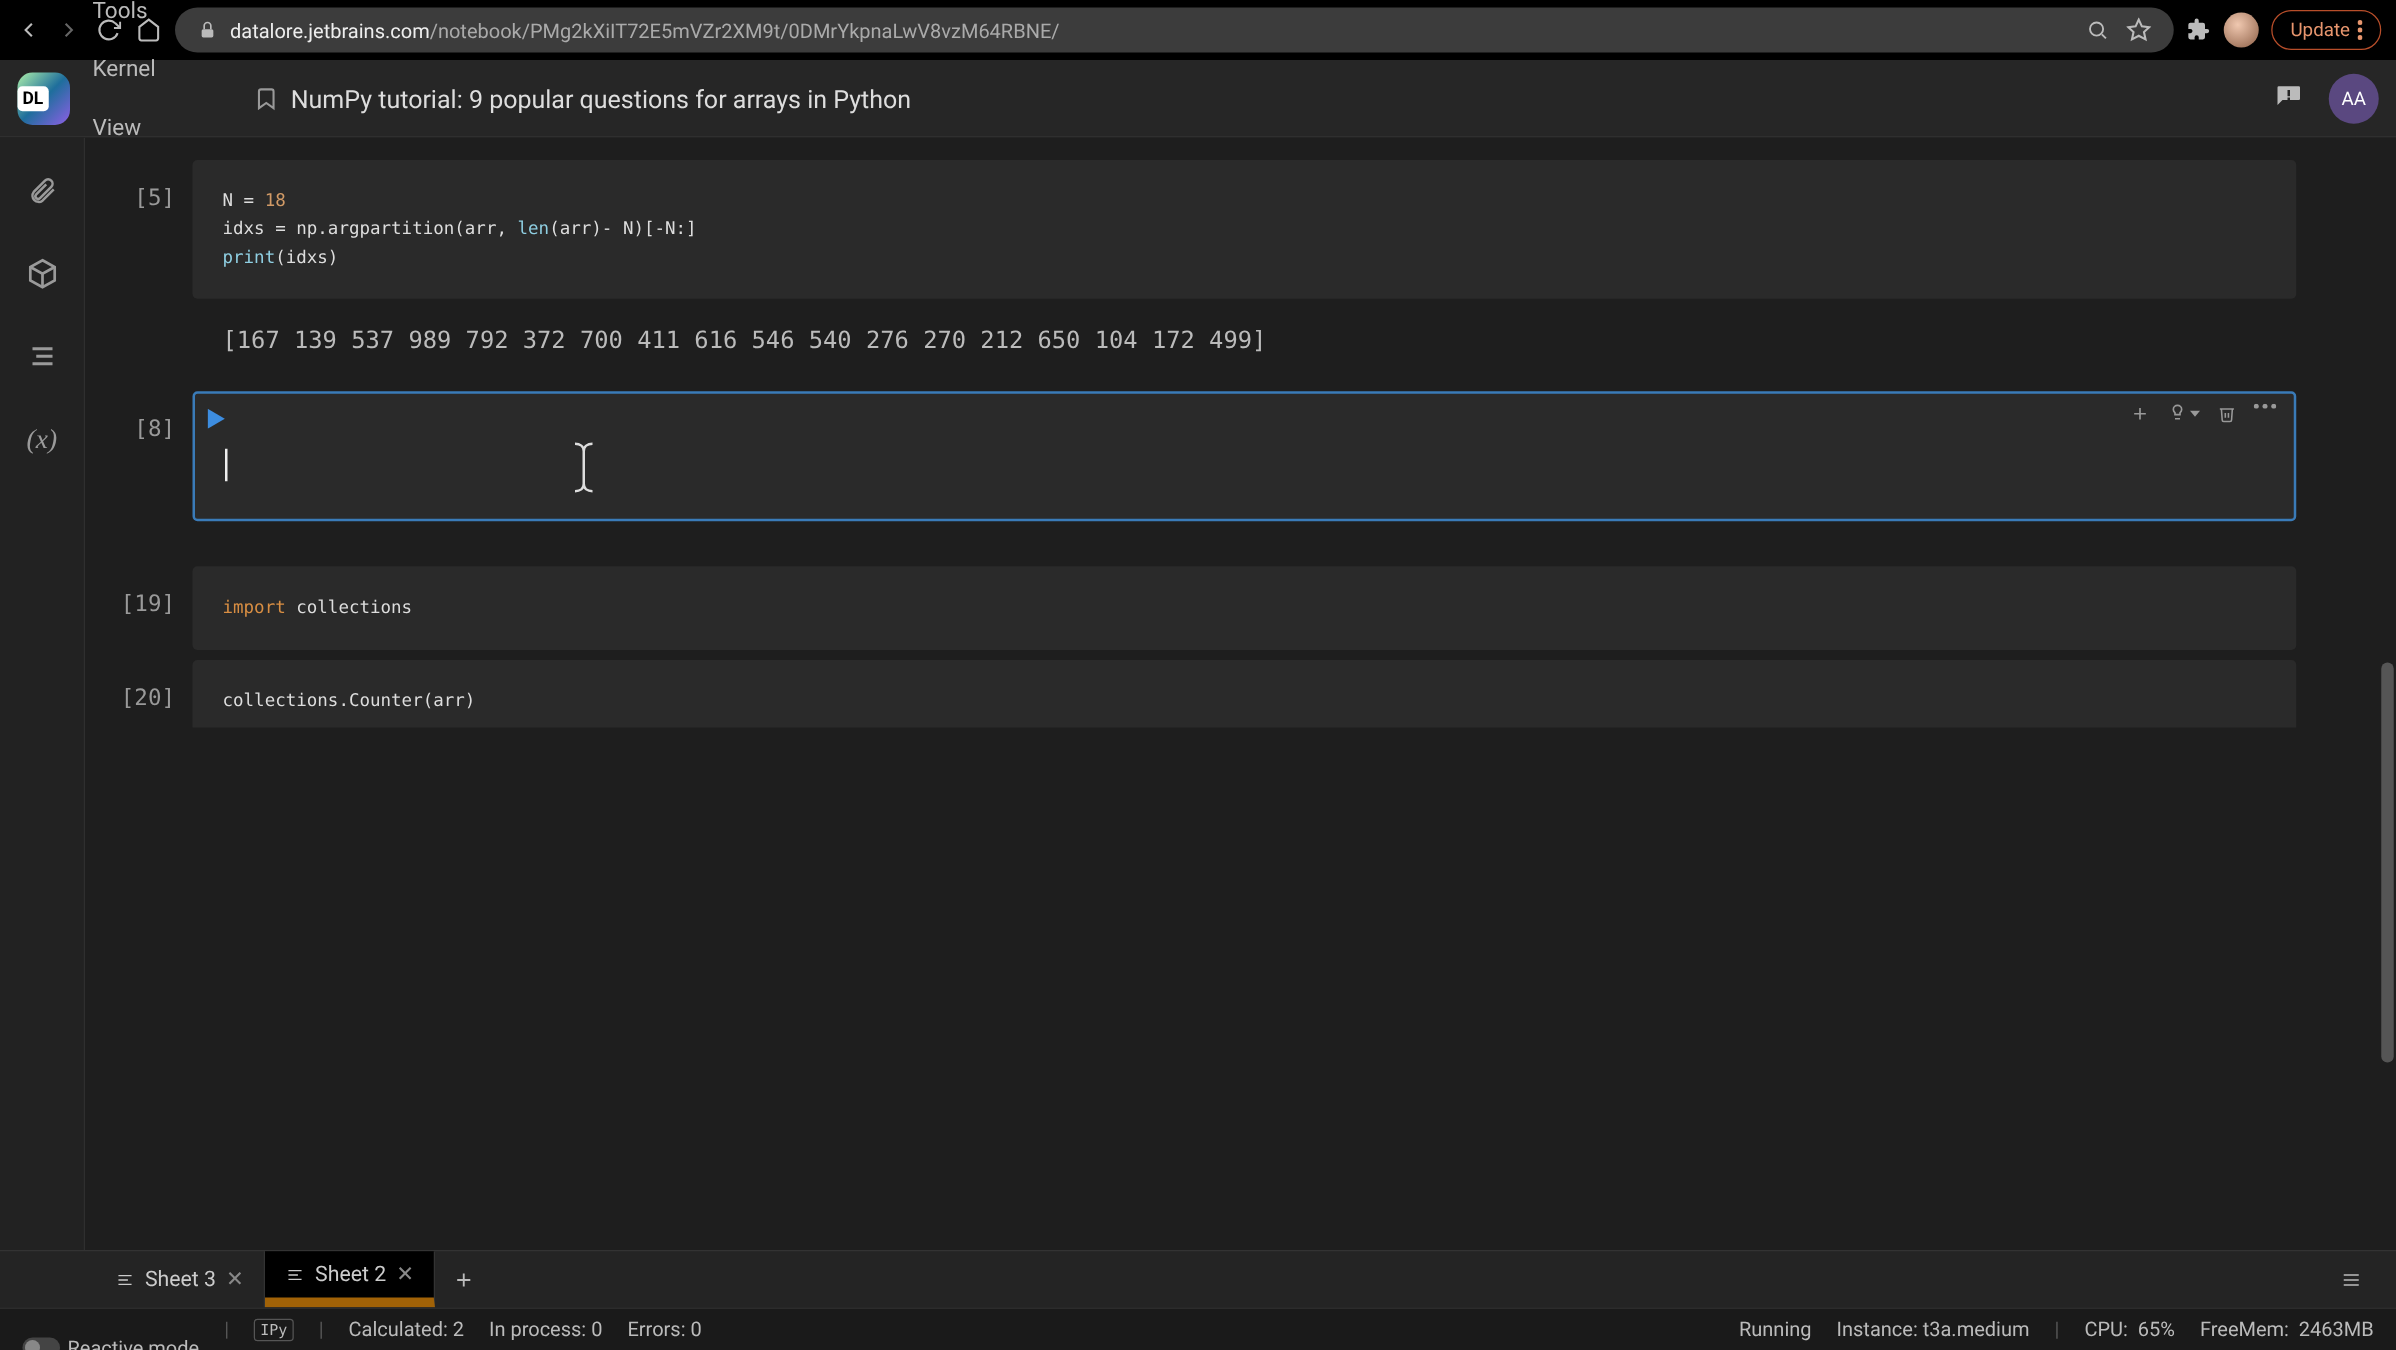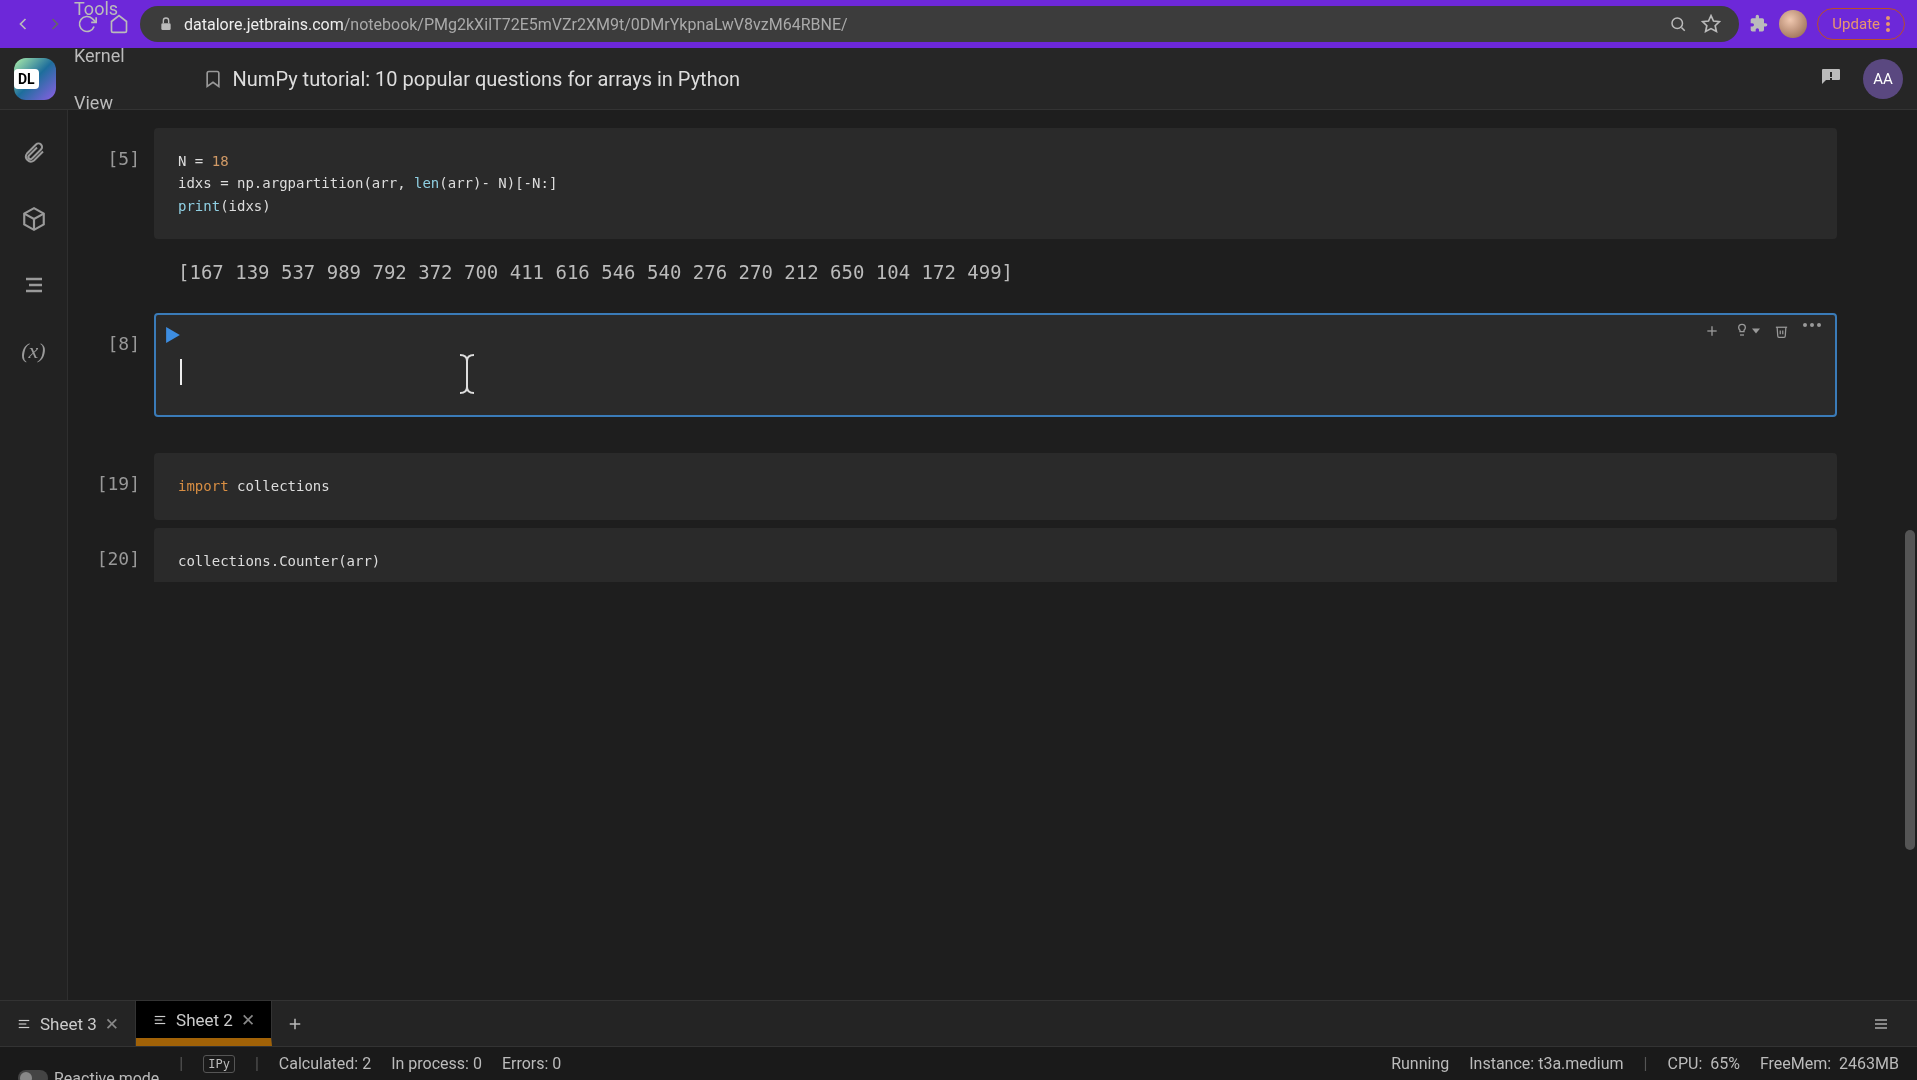--- a/index.html
+++ b/index.html
@@ -17,7 +17,7 @@
 
 .browser-bar {
   height: 48px;
-  background: #6d28d9;
+  background: #000000;
   display: flex;
   align-items: center;
   padding: 0 12px;

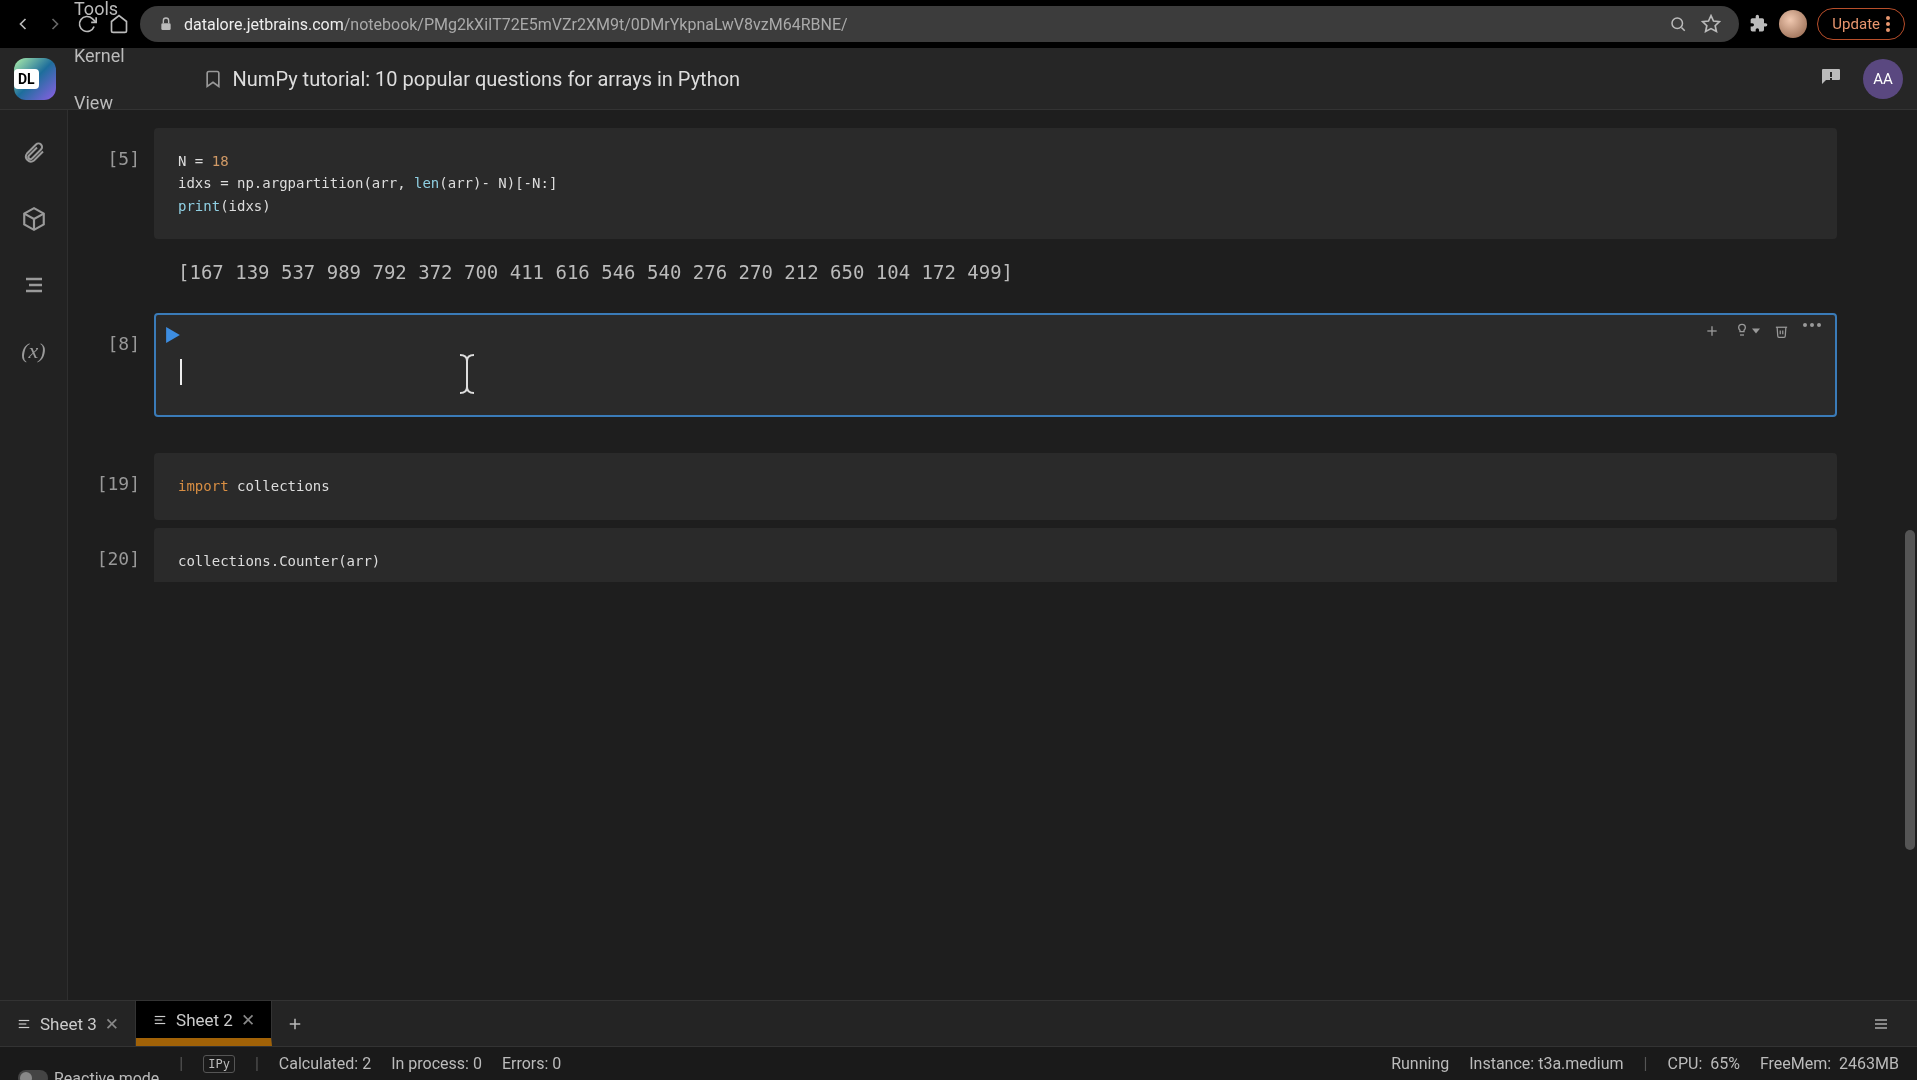--- a/index.html
+++ b/index.html
@@ -324,7 +324,7 @@
           <path d="M19 21l-7-5-7 5V5a2 2 0 0 1 2-2h10a2 2 0 0 1 2 2z"></path>
         </svg>
     </span>
-    <span>NumPy tutorial: 10 popular questions for arrays in Python</span>
+    <span>NumPy tutorial: 9 popular questions for arrays in Python</span>
   </div>
   <div class="app-right">
     <span class="alert-icon">

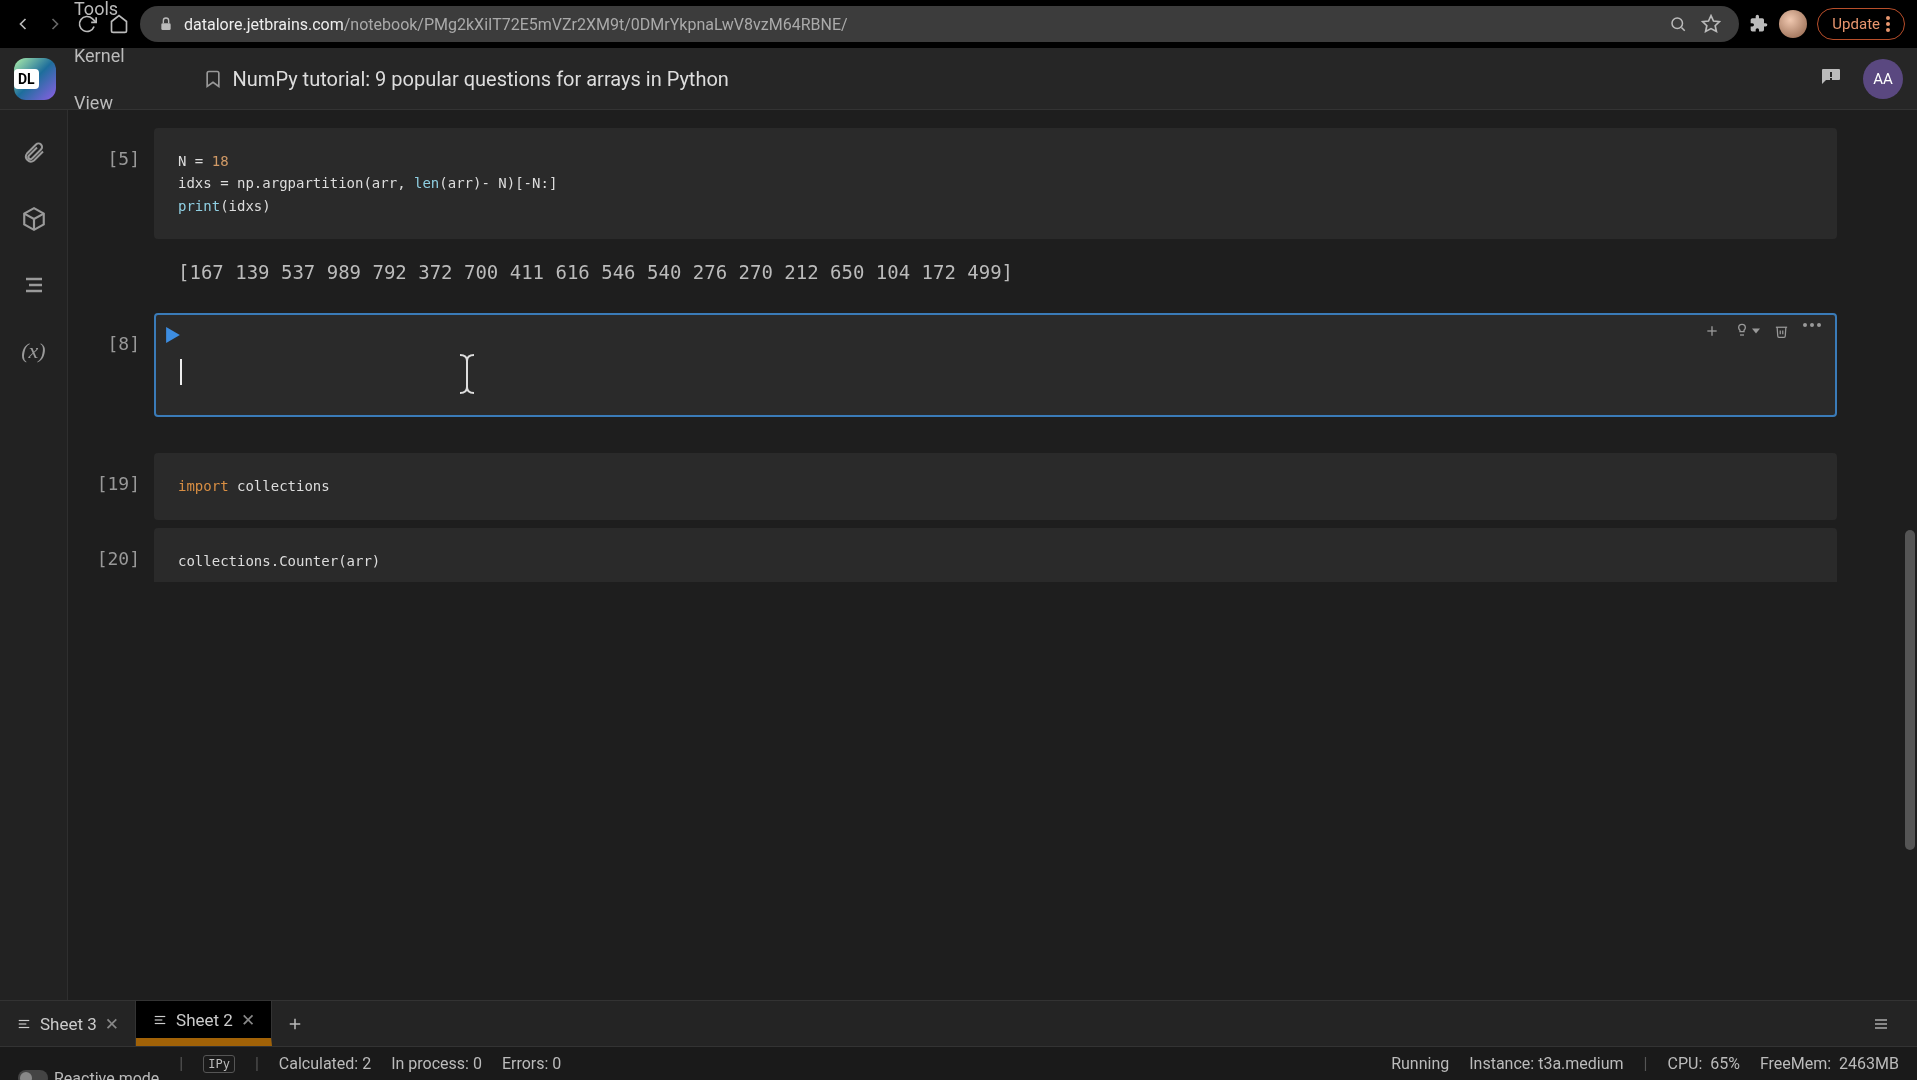--- a/index.html
+++ b/index.html
@@ -191,6 +191,7 @@
   display:flex;
   align-items:center;
   border-top:1px solid #333;
+  padding-left: 76px;
 }
 .sheet-tab {
   display:flex; align-items:center;

